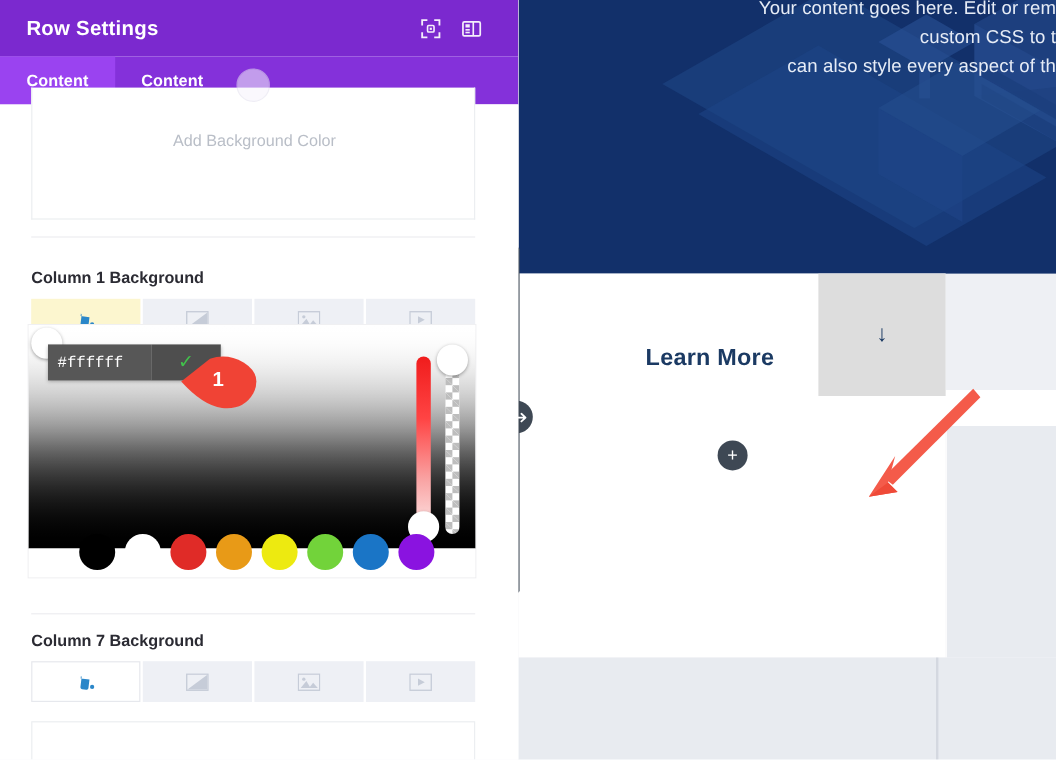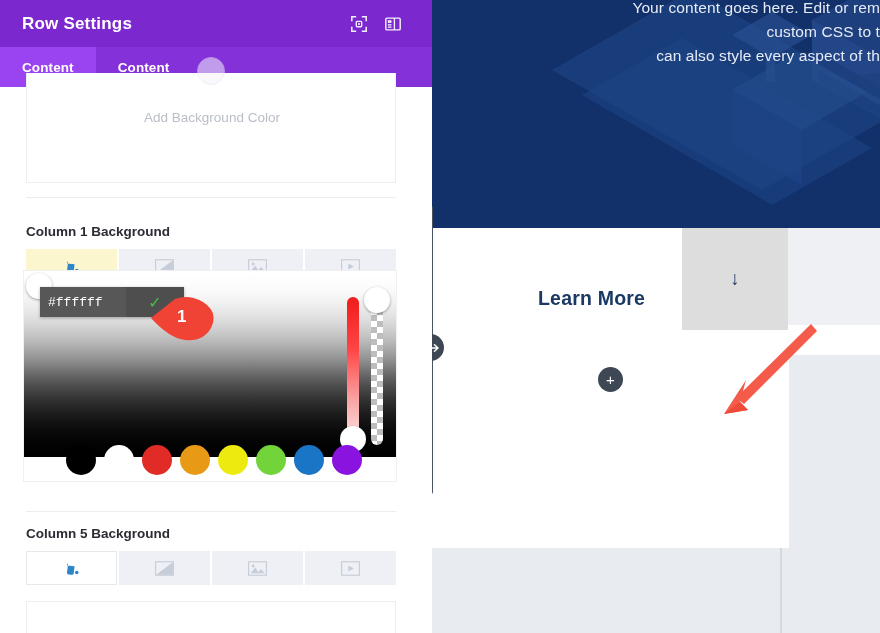--- a/index.html
+++ b/index.html
@@ -420,7 +420,7 @@
 
       <div class="hr" style="top:424px;"></div>
 
-      <div class="sec-label" style="top:439px;">Column 5 Background</div>
+      <div class="sec-label" style="top:439px;">Column 7 Background</div>
       <div class="tog-group" style="top:464px;">
         <div class="tog active-w">
           <svg width="17" height="17" viewBox="0 0 20 20">

